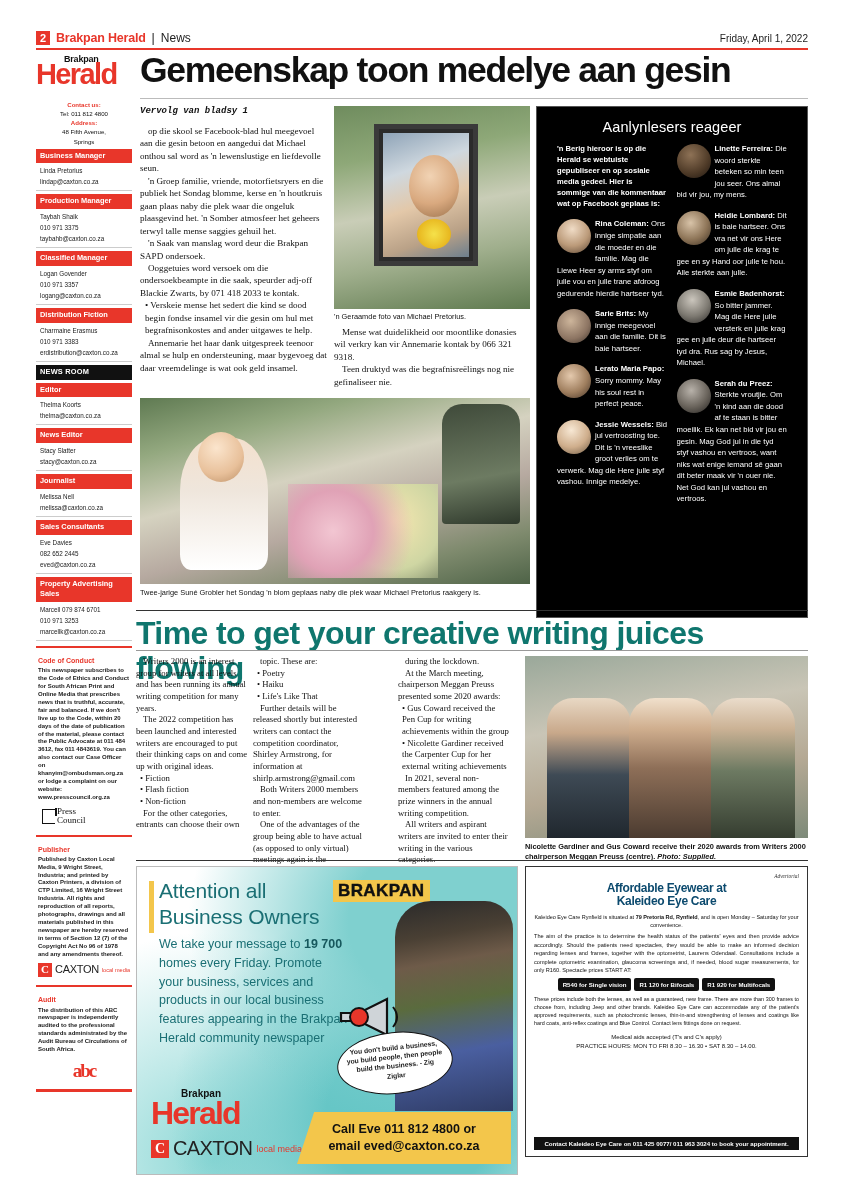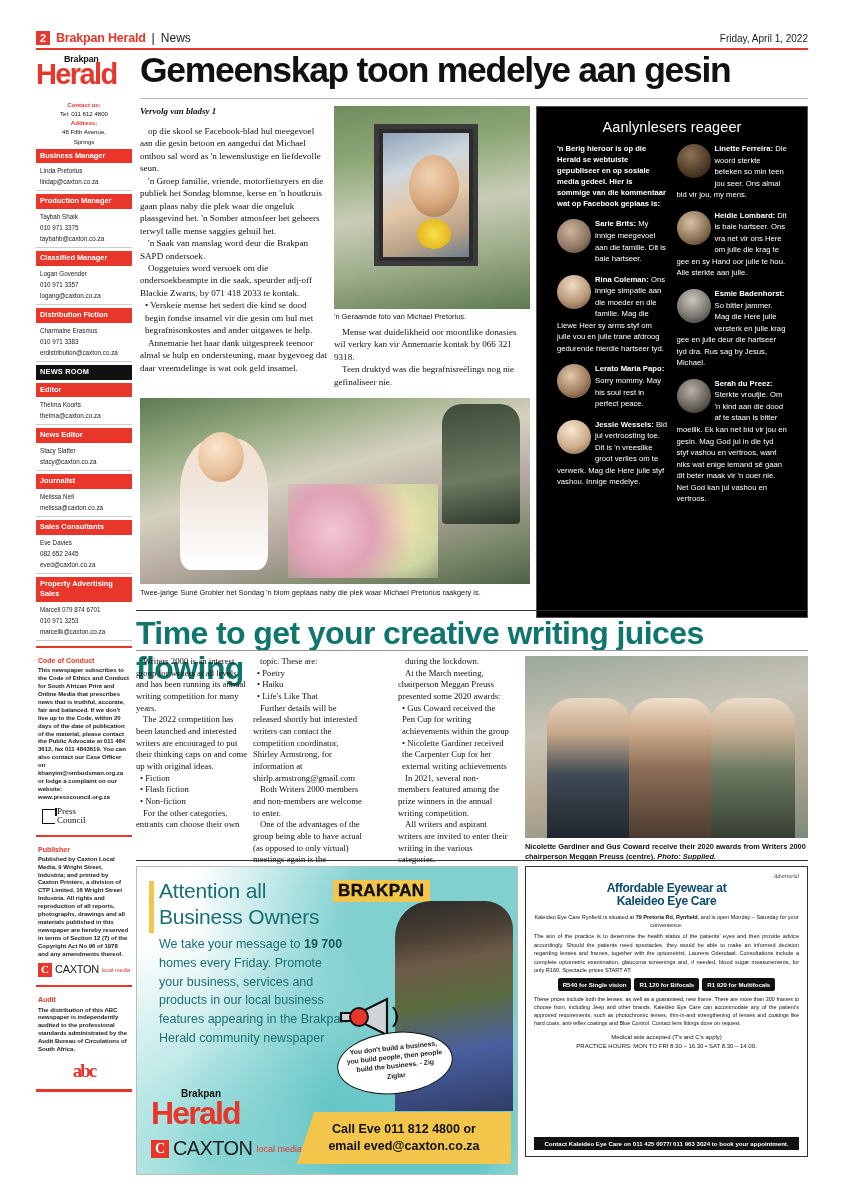--- a/index.html
+++ b/index.html
@@ -96,7 +96,7 @@
   
   .col-a { position: absolute; left: 140px; top: 106px; width: 188px; }
   .kicker {
-    font-family: Liberation Serif, serif; font-style: italic; font-weight: bold;
+    font-family: Liberation Mono, monospace; font-style: italic; font-weight: bold;
     font-size: 9px; color: #111; margin-bottom: 9px;
   }
   .body-ser {

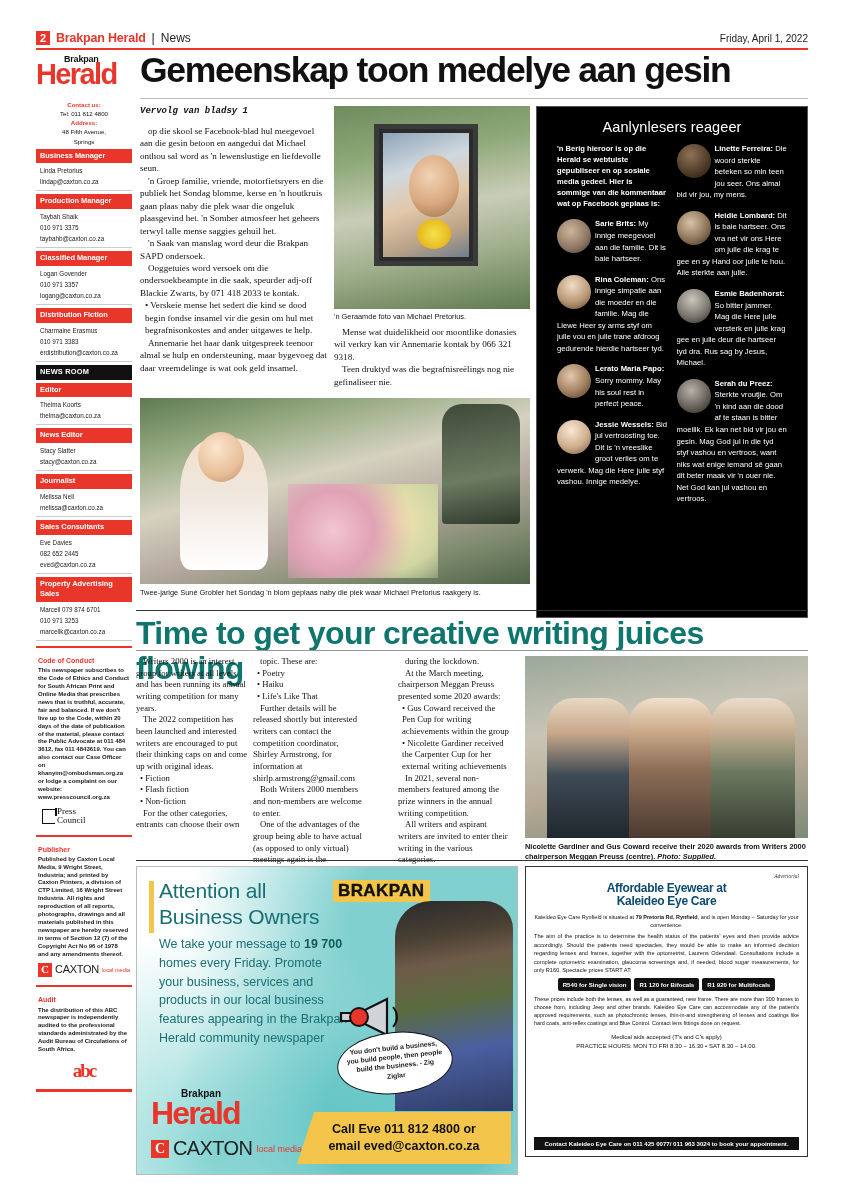--- a/index.html
+++ b/index.html
@@ -462,12 +462,12 @@
         <div class="rb-intro">'n Berig hieroor is op die Herald se webtuiste gepubliseer en op sosiale media gedeel. Hier is sommige van die kommentaar wat op Facebook geplaas is:</div>
         <div id="rb-left">
             <div class="rb-item">
+              <div class="rb-av f2"></div>
+              <div class="rb-txt"><span class="rb-nm">Rina Coleman:</span> Ons innige simpatie aan die moeder en die familie. Mag die Liewe Heer sy arms styf om julle vou en julle trane afdroog gedurende hierdie hartseer tyd.</div>
+            </div>
+            <div class="rb-item">
               <div class="rb-av f1"></div>
               <div class="rb-txt"><span class="rb-nm">Sarie Brits:</span> My innige meegevoel aan die familie. Dit is baie hartseer.</div>
-            </div>
-            <div class="rb-item">
-              <div class="rb-av f2"></div>
-              <div class="rb-txt"><span class="rb-nm">Rina Coleman:</span> Ons innige simpatie aan die moeder en die familie. Mag die Liewe Heer sy arms styf om julle vou en julle trane afdroog gedurende hierdie hartseer tyd.</div>
             </div>
             <div class="rb-item">
               <div class="rb-av f3"></div>

